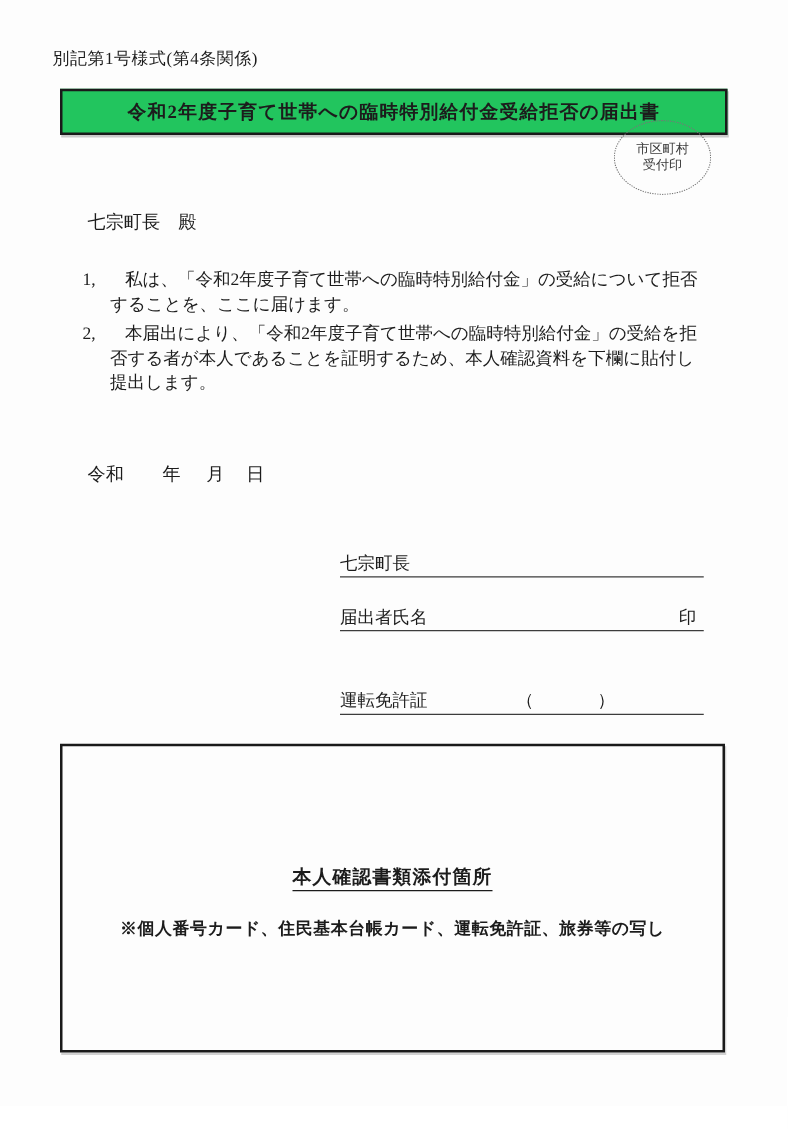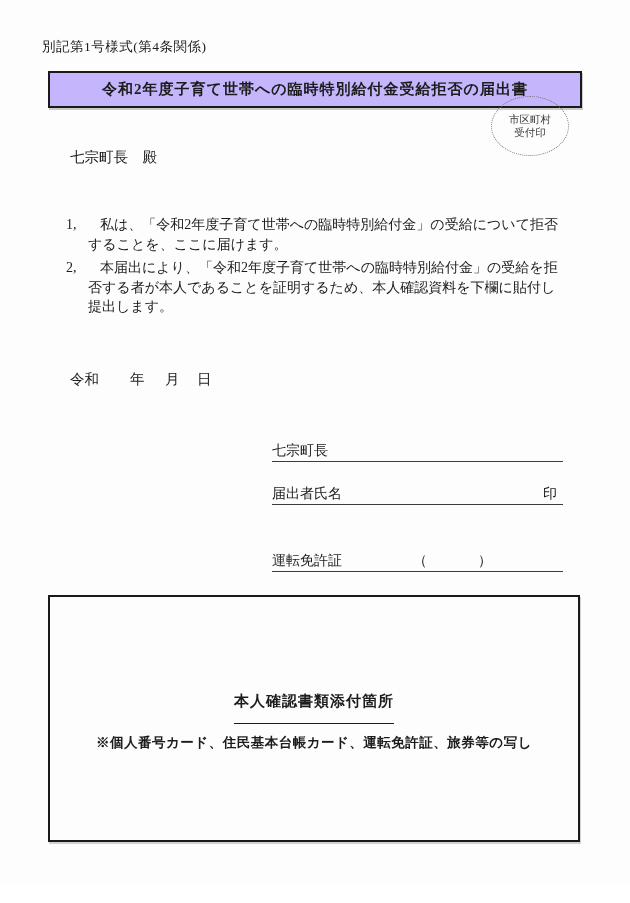--- a/index.html
+++ b/index.html
@@ -27,7 +27,7 @@
     display:flex; align-items:center; justify-content:center;
     font-size:15px; font-weight:bold; letter-spacing:1px;
     white-space:nowrap;
-    background:#c4b5fd;
+    background:#22c55e;
   }
 
   .stamp {

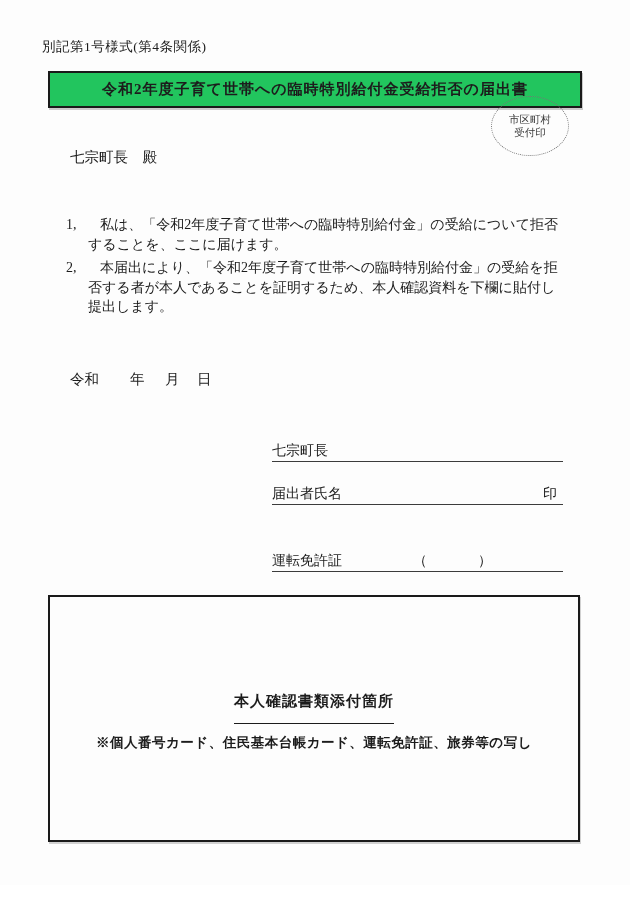--- a/index.html
+++ b/index.html
@@ -41,7 +41,7 @@
   }
 
   .addressee {
-    left:70px; top:148px;
+    left:70px; top:168px;
     font-size:14.5px; white-space:nowrap;
   }
 

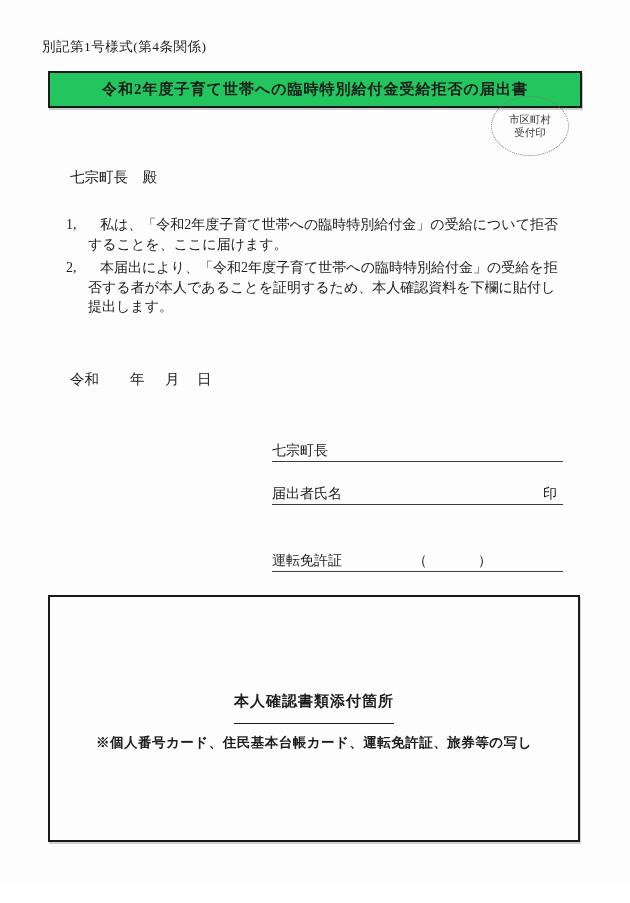--- a/index.html
+++ b/index.html
@@ -95,7 +95,7 @@
     letter-spacing:1px;
   }
   .attach-heading span {
-    border-bottom:1.5px solid #1c1c1c; padding-bottom:14px;
+    border-bottom:1.5px solid #1c1c1c; padding-bottom:2px;
   }
   .attach-note {
     position:absolute; top:137px; left:0; width:100%;

